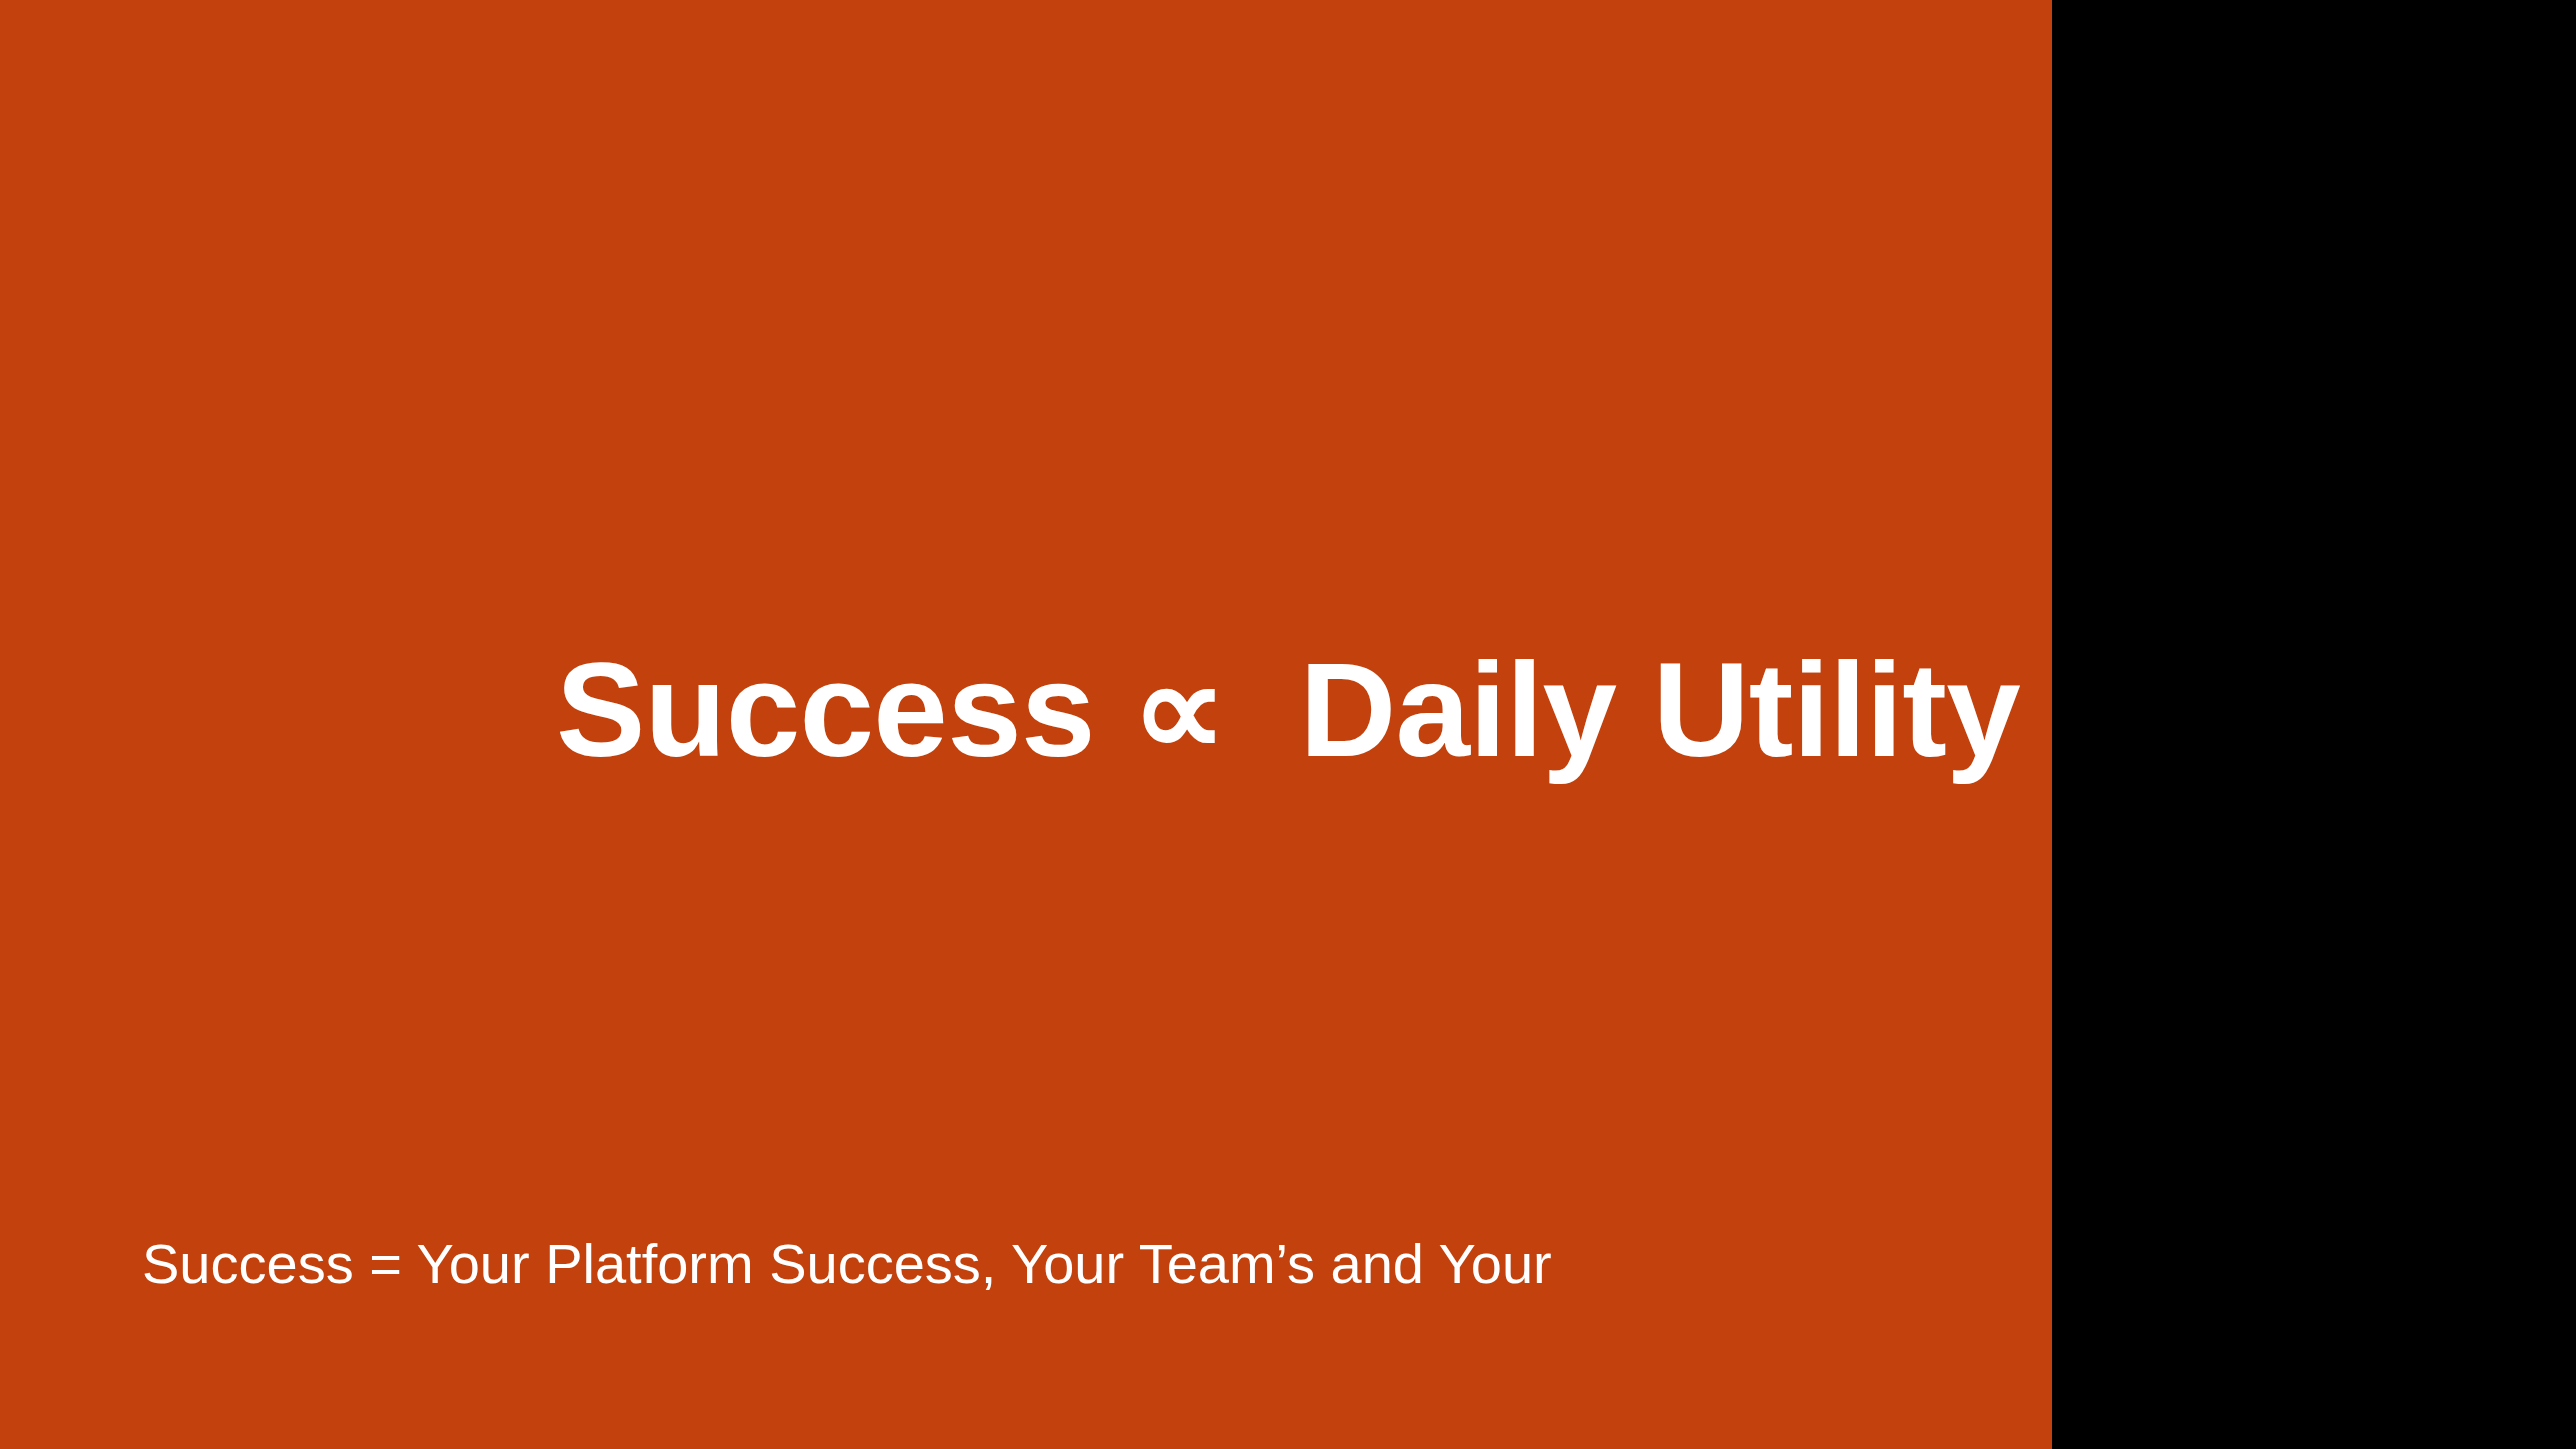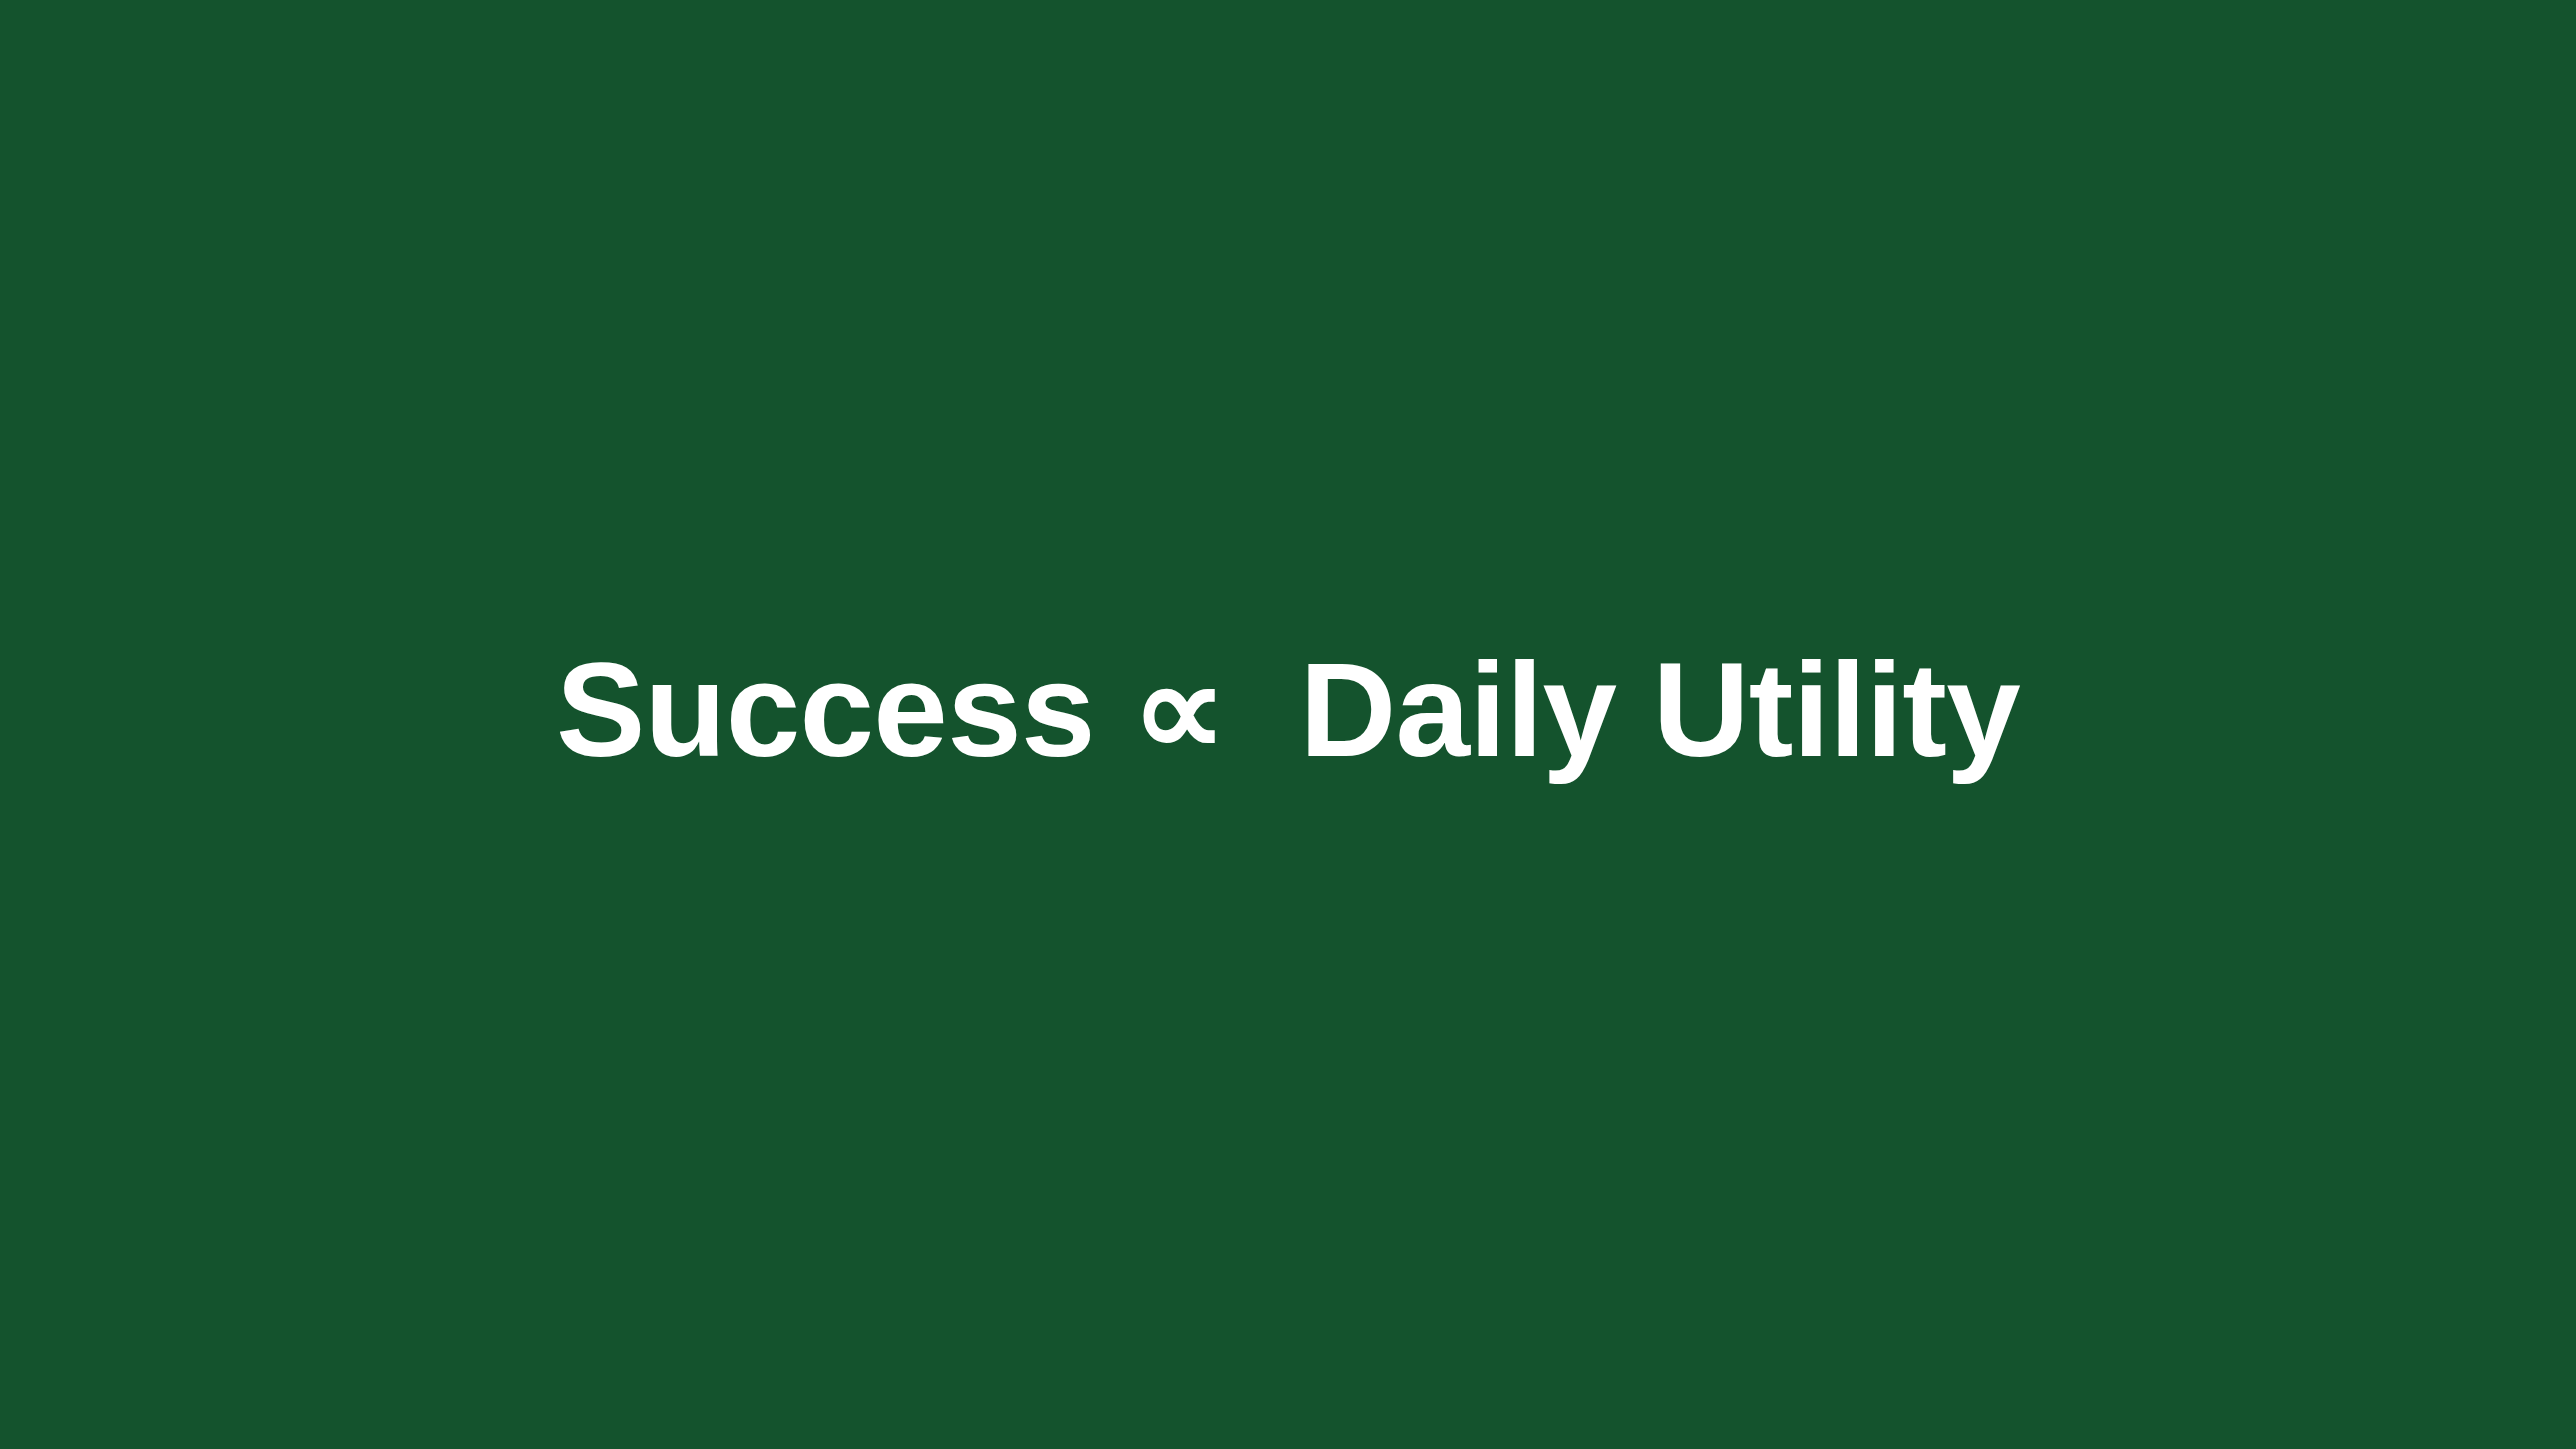--- a/index.html
+++ b/index.html
@@ -19,9 +19,9 @@
 
   .slide {
     position: relative;
-    width: 2576px;
+    width: 2052px;
     height: 1449px;
-    background: #14532d;
+    background: #c2410c;
     overflow: hidden;
   }
 

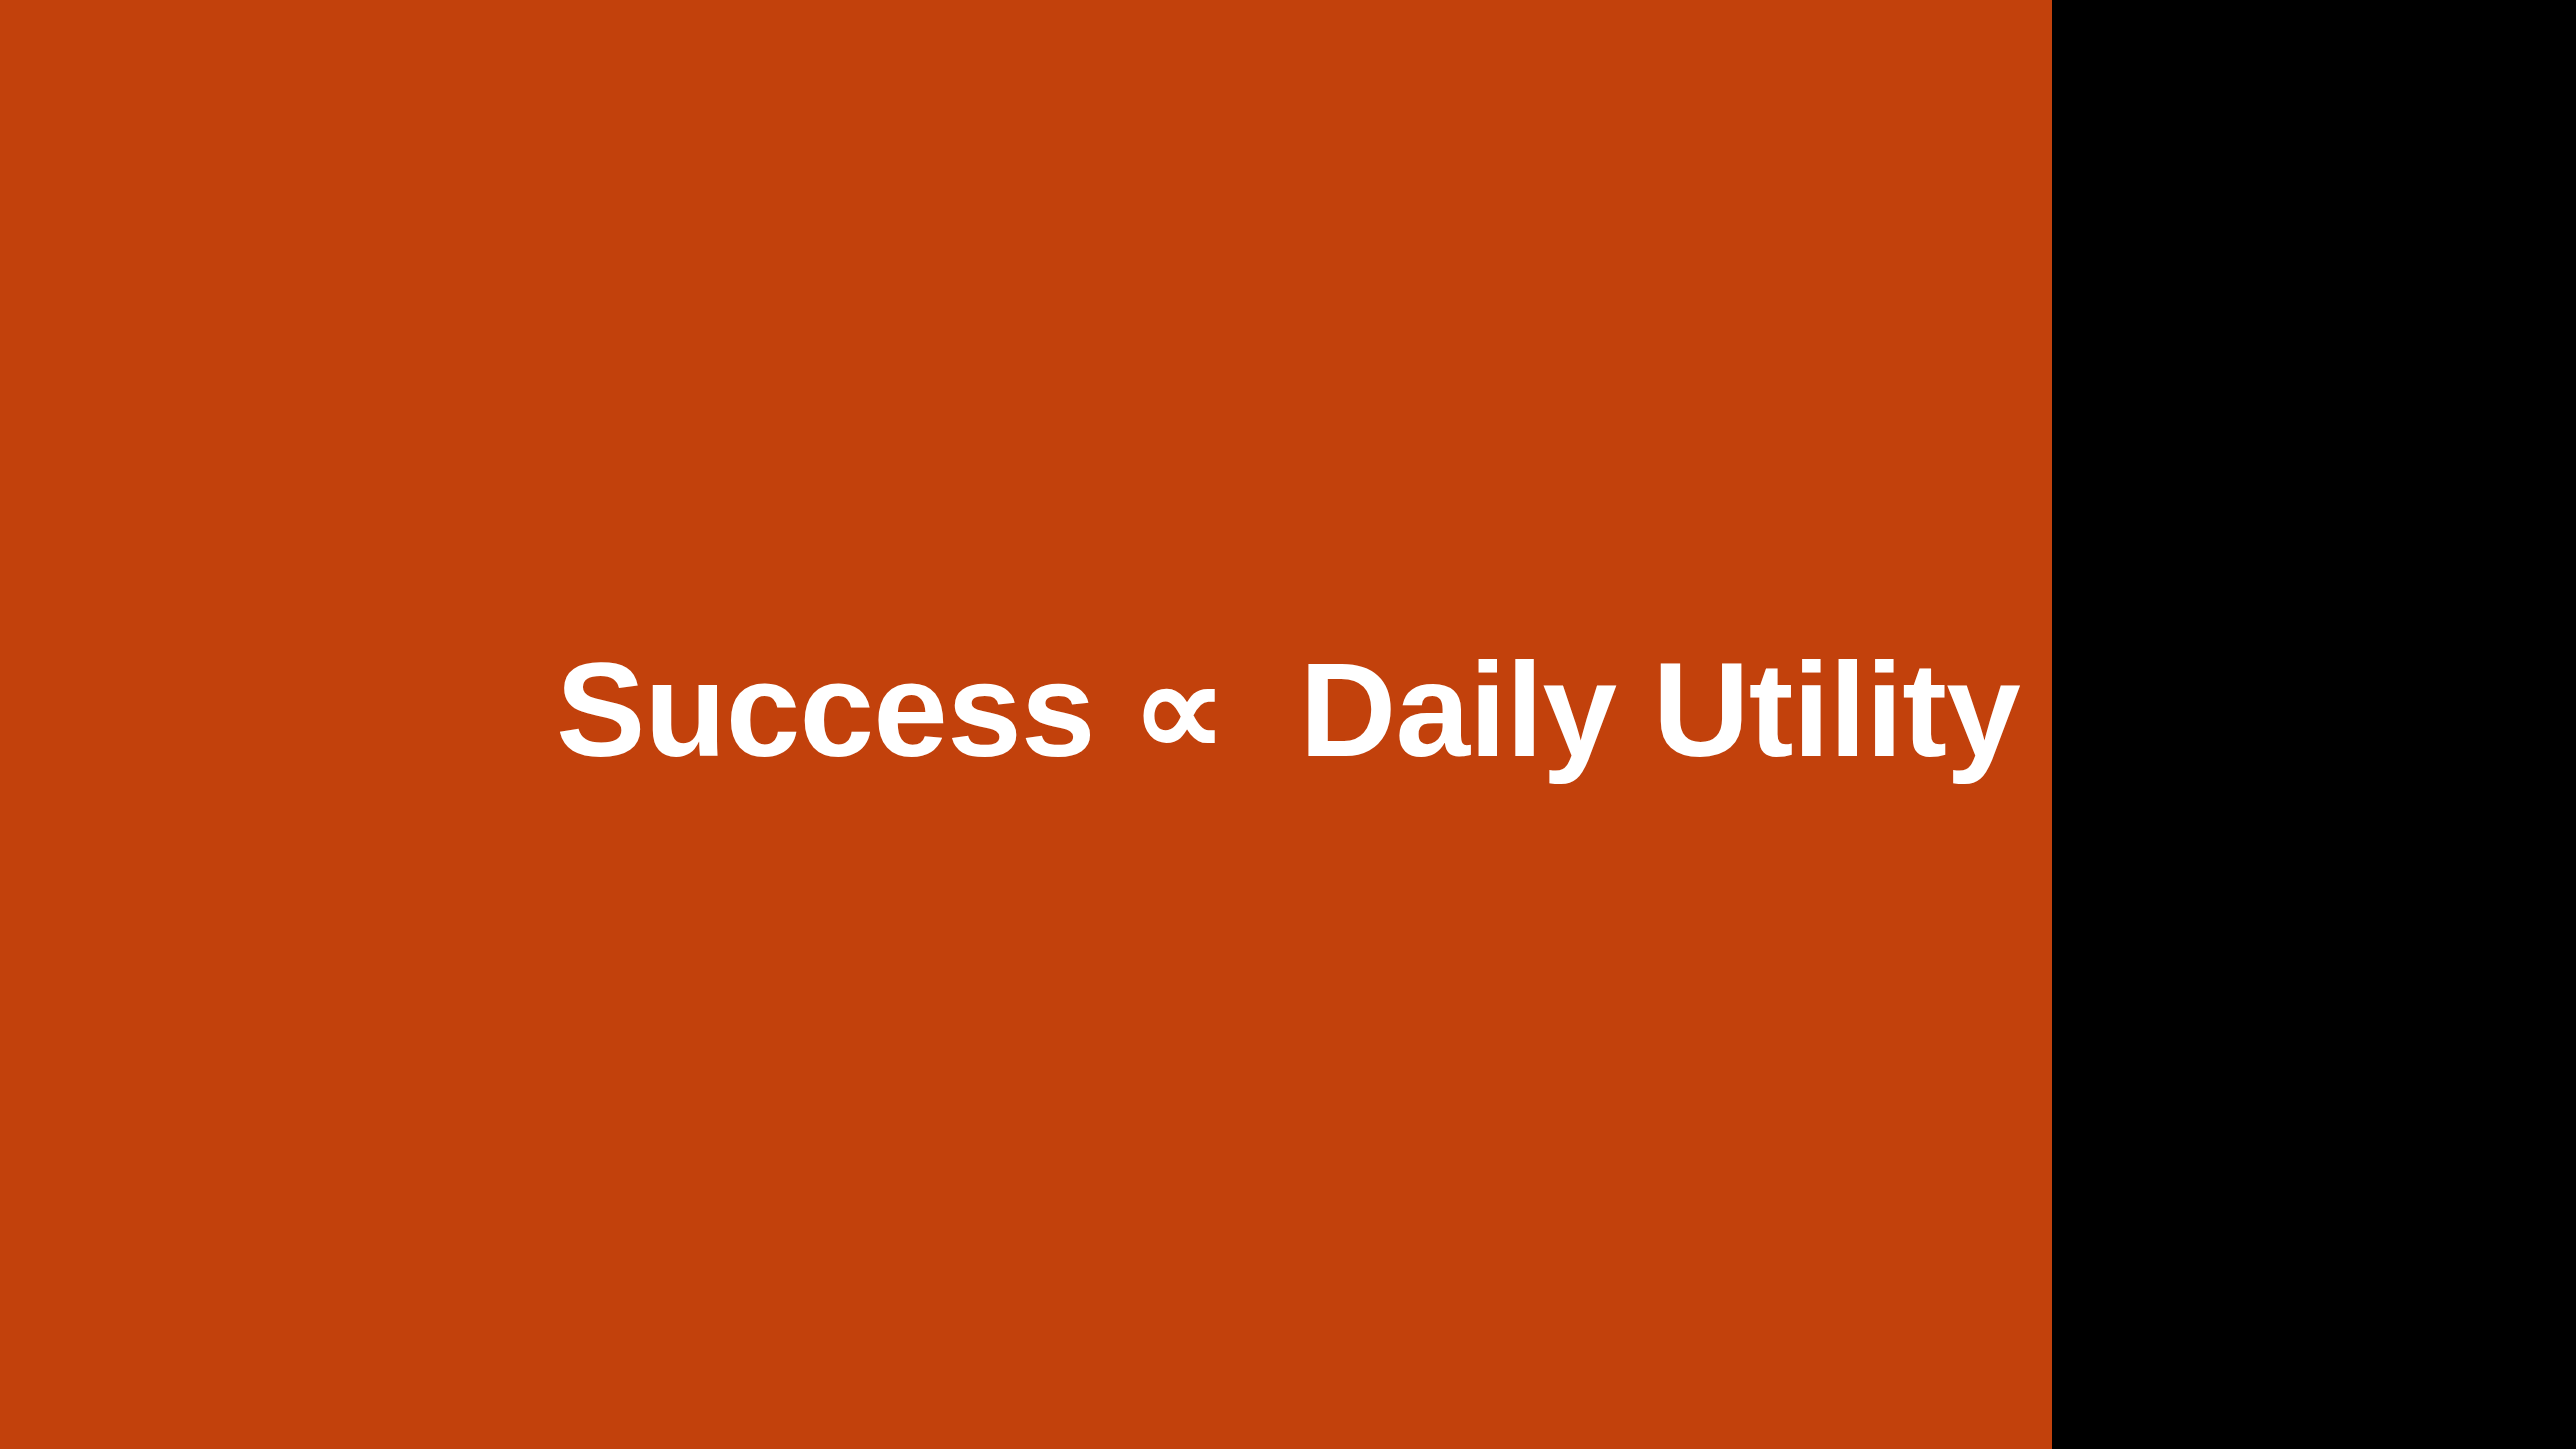--- a/index.html
+++ b/index.html
@@ -89,6 +89,9 @@
     <h1 class="headline"><span class="hl-term">Success</span><span class="hl-op"> ∝  </span><span class="hl-term">Daily Utility</span></h1>
   </div>
 
+  <div class="subtitle-row">
+    <p class="subtitle">Success = Your Platform Success, Your Team’s and Your</p>
+  </div>
 
 </div>
 

